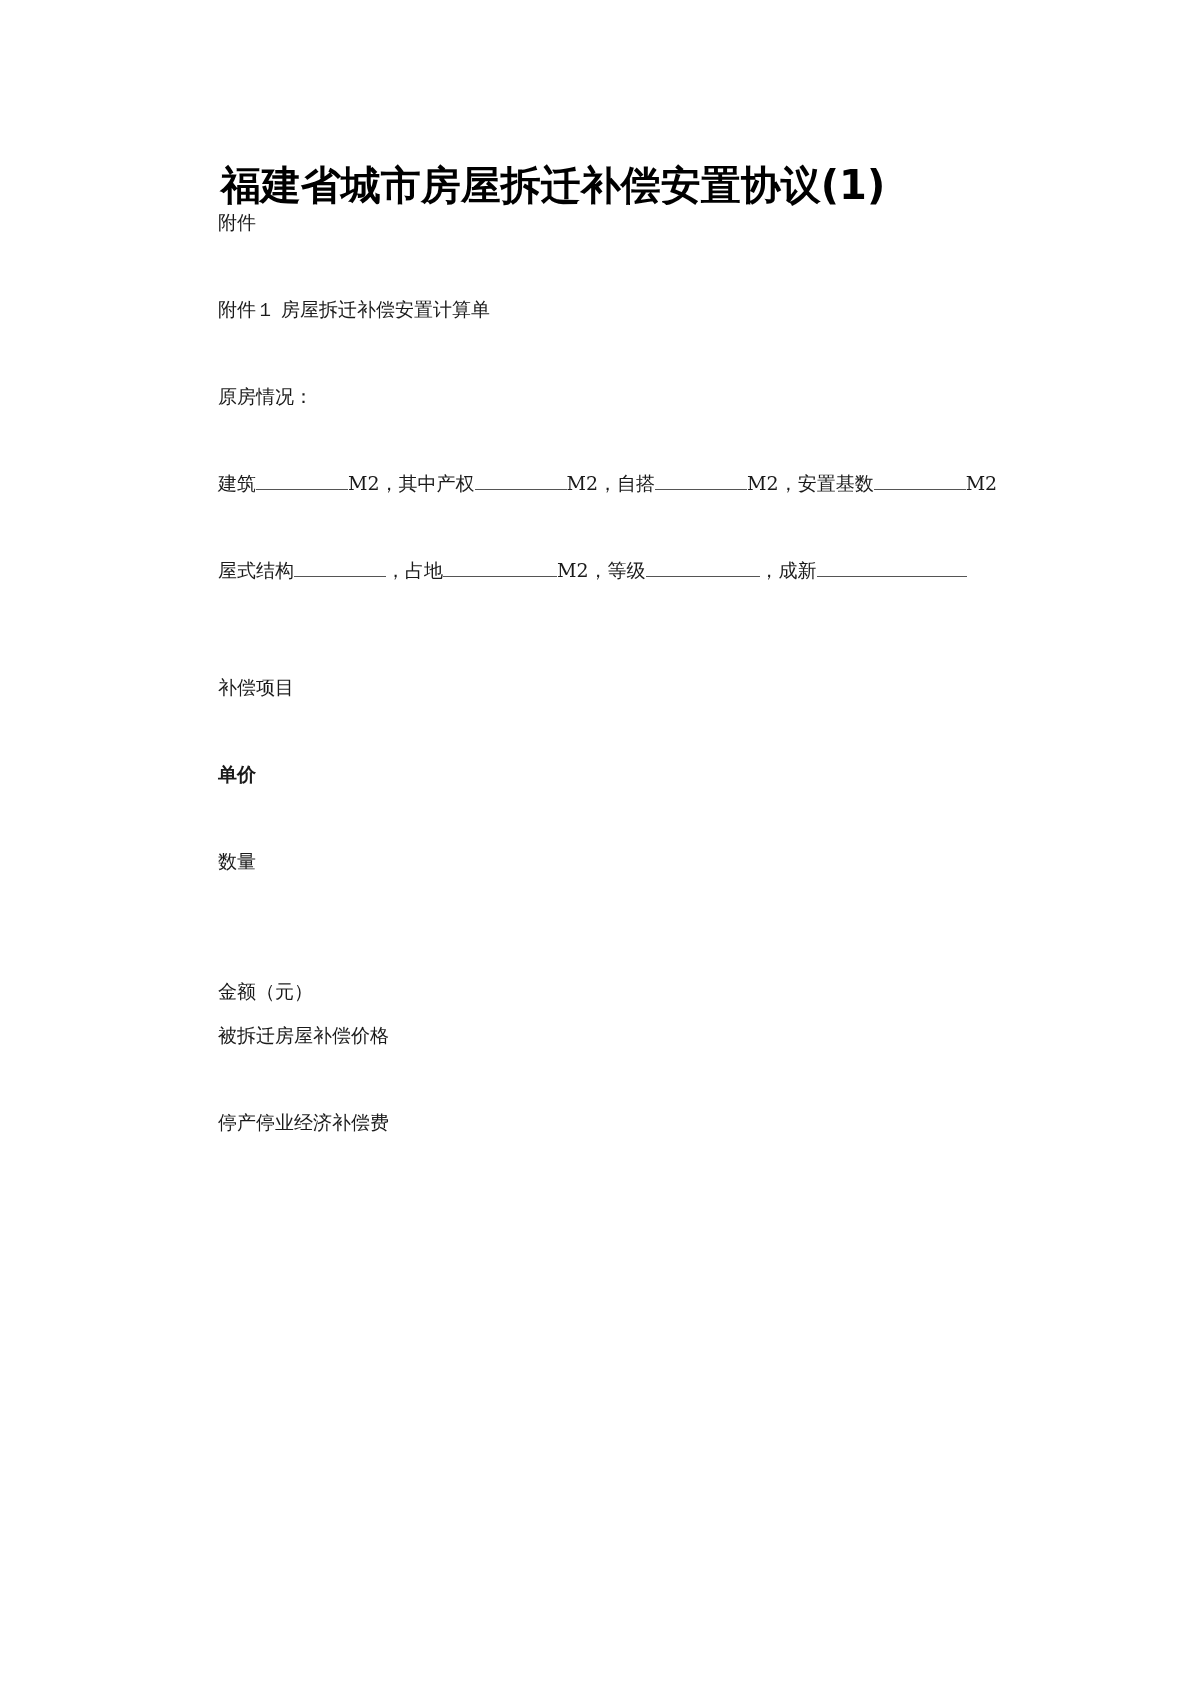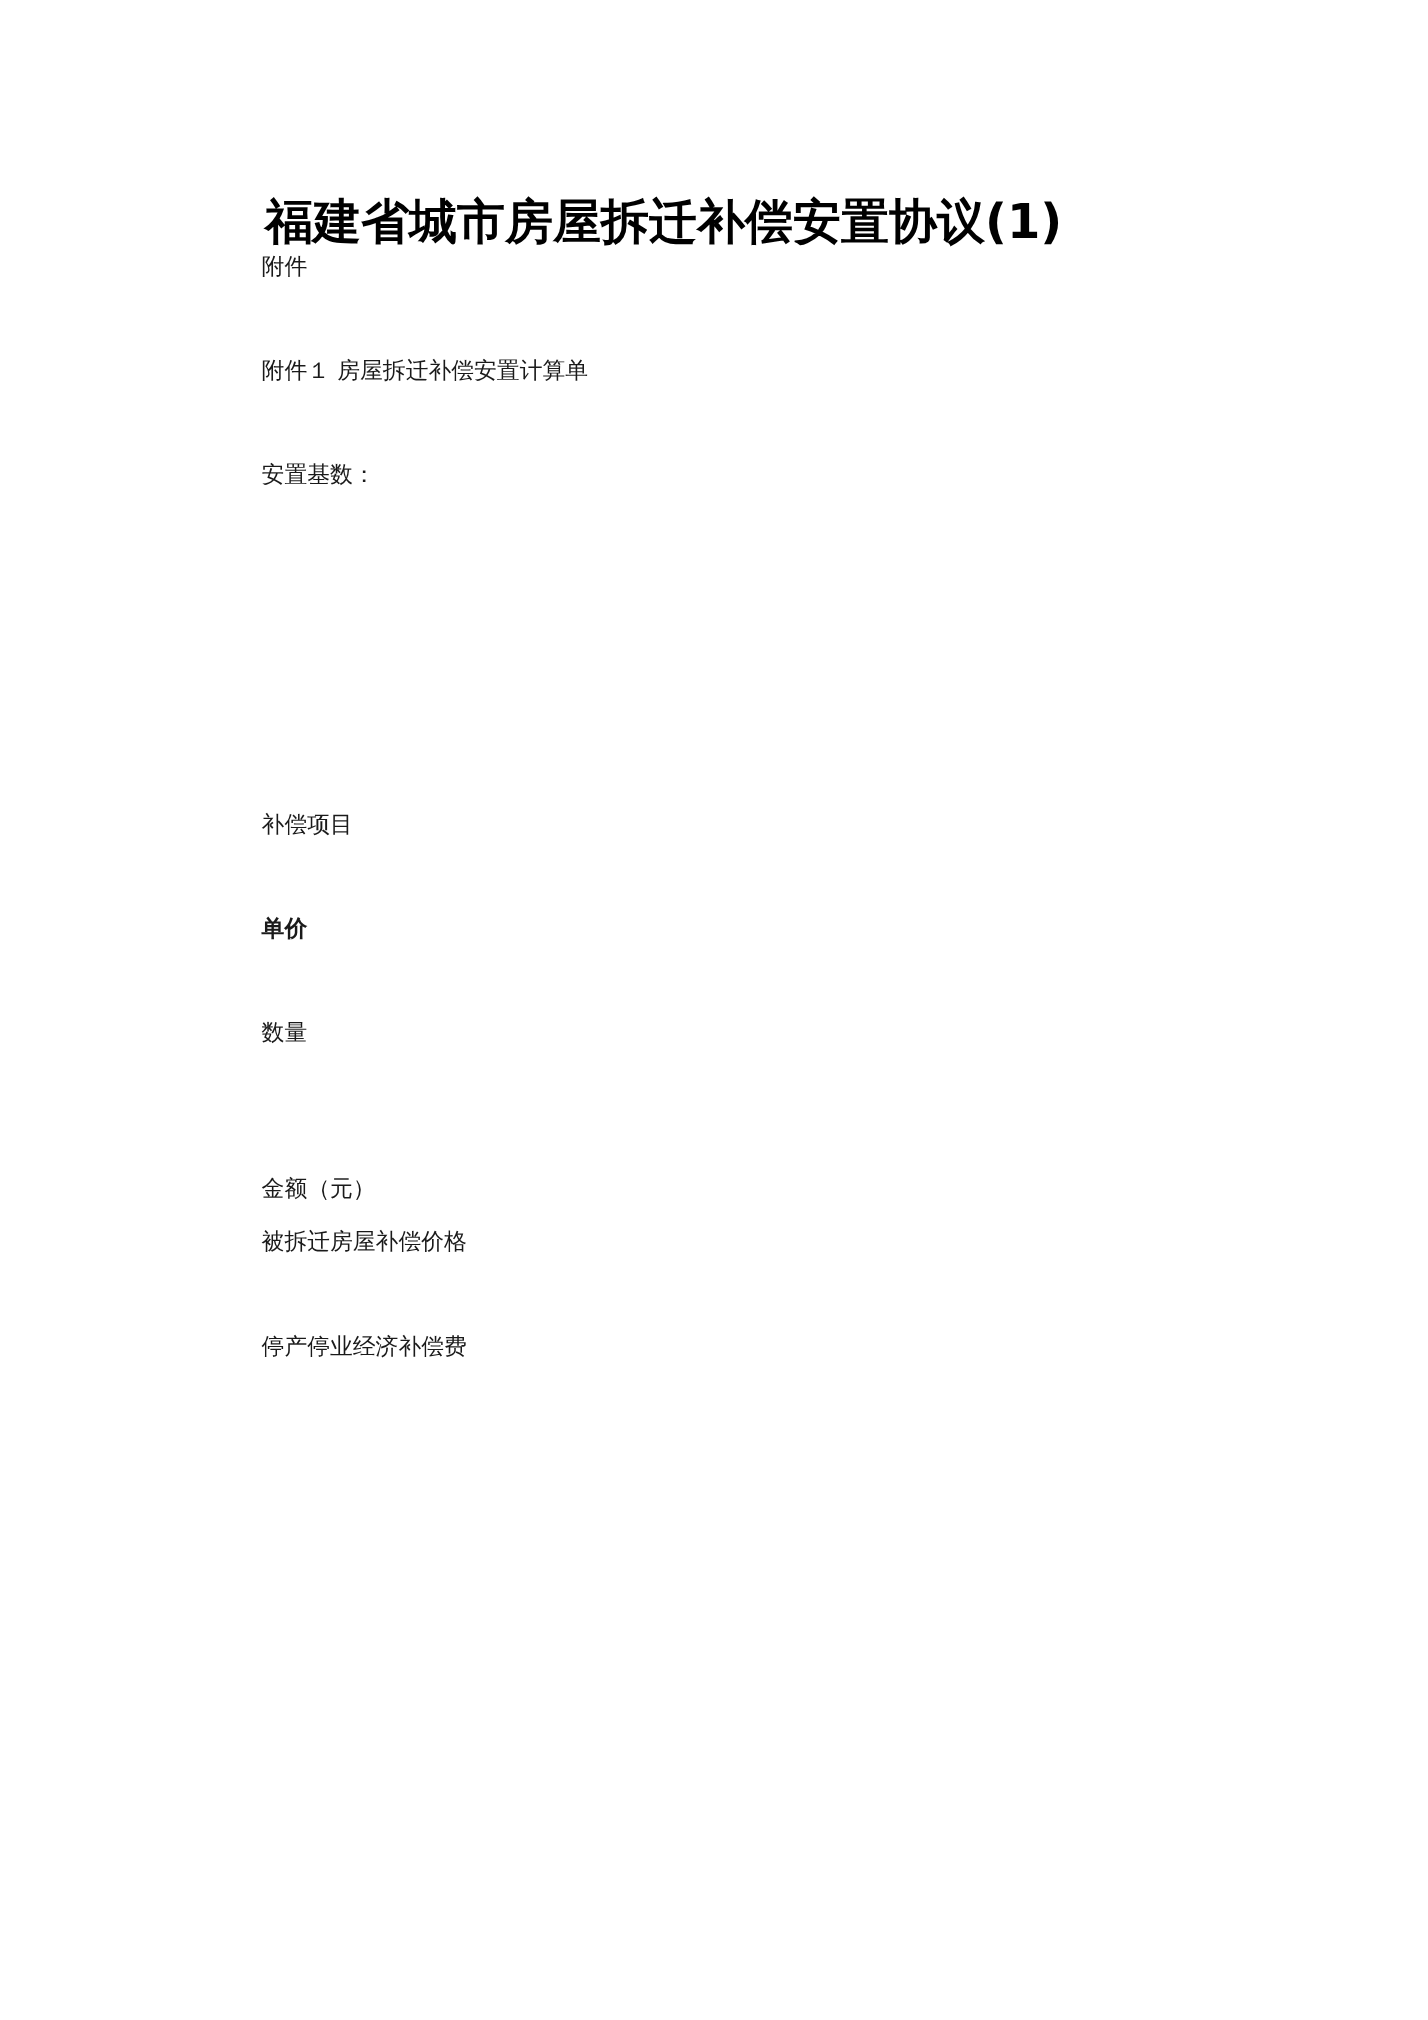--- a/index.html
+++ b/index.html
@@ -65,7 +65,7 @@
 
   <div class="para" style="top:296px;">附件１ 房屋拆迁补偿安置计算单</div>
 
-  <div class="para" style="top:383px;">安置基数：</div>
+  <div class="para" style="top:383px;">原房情况：</div>
 
 
 

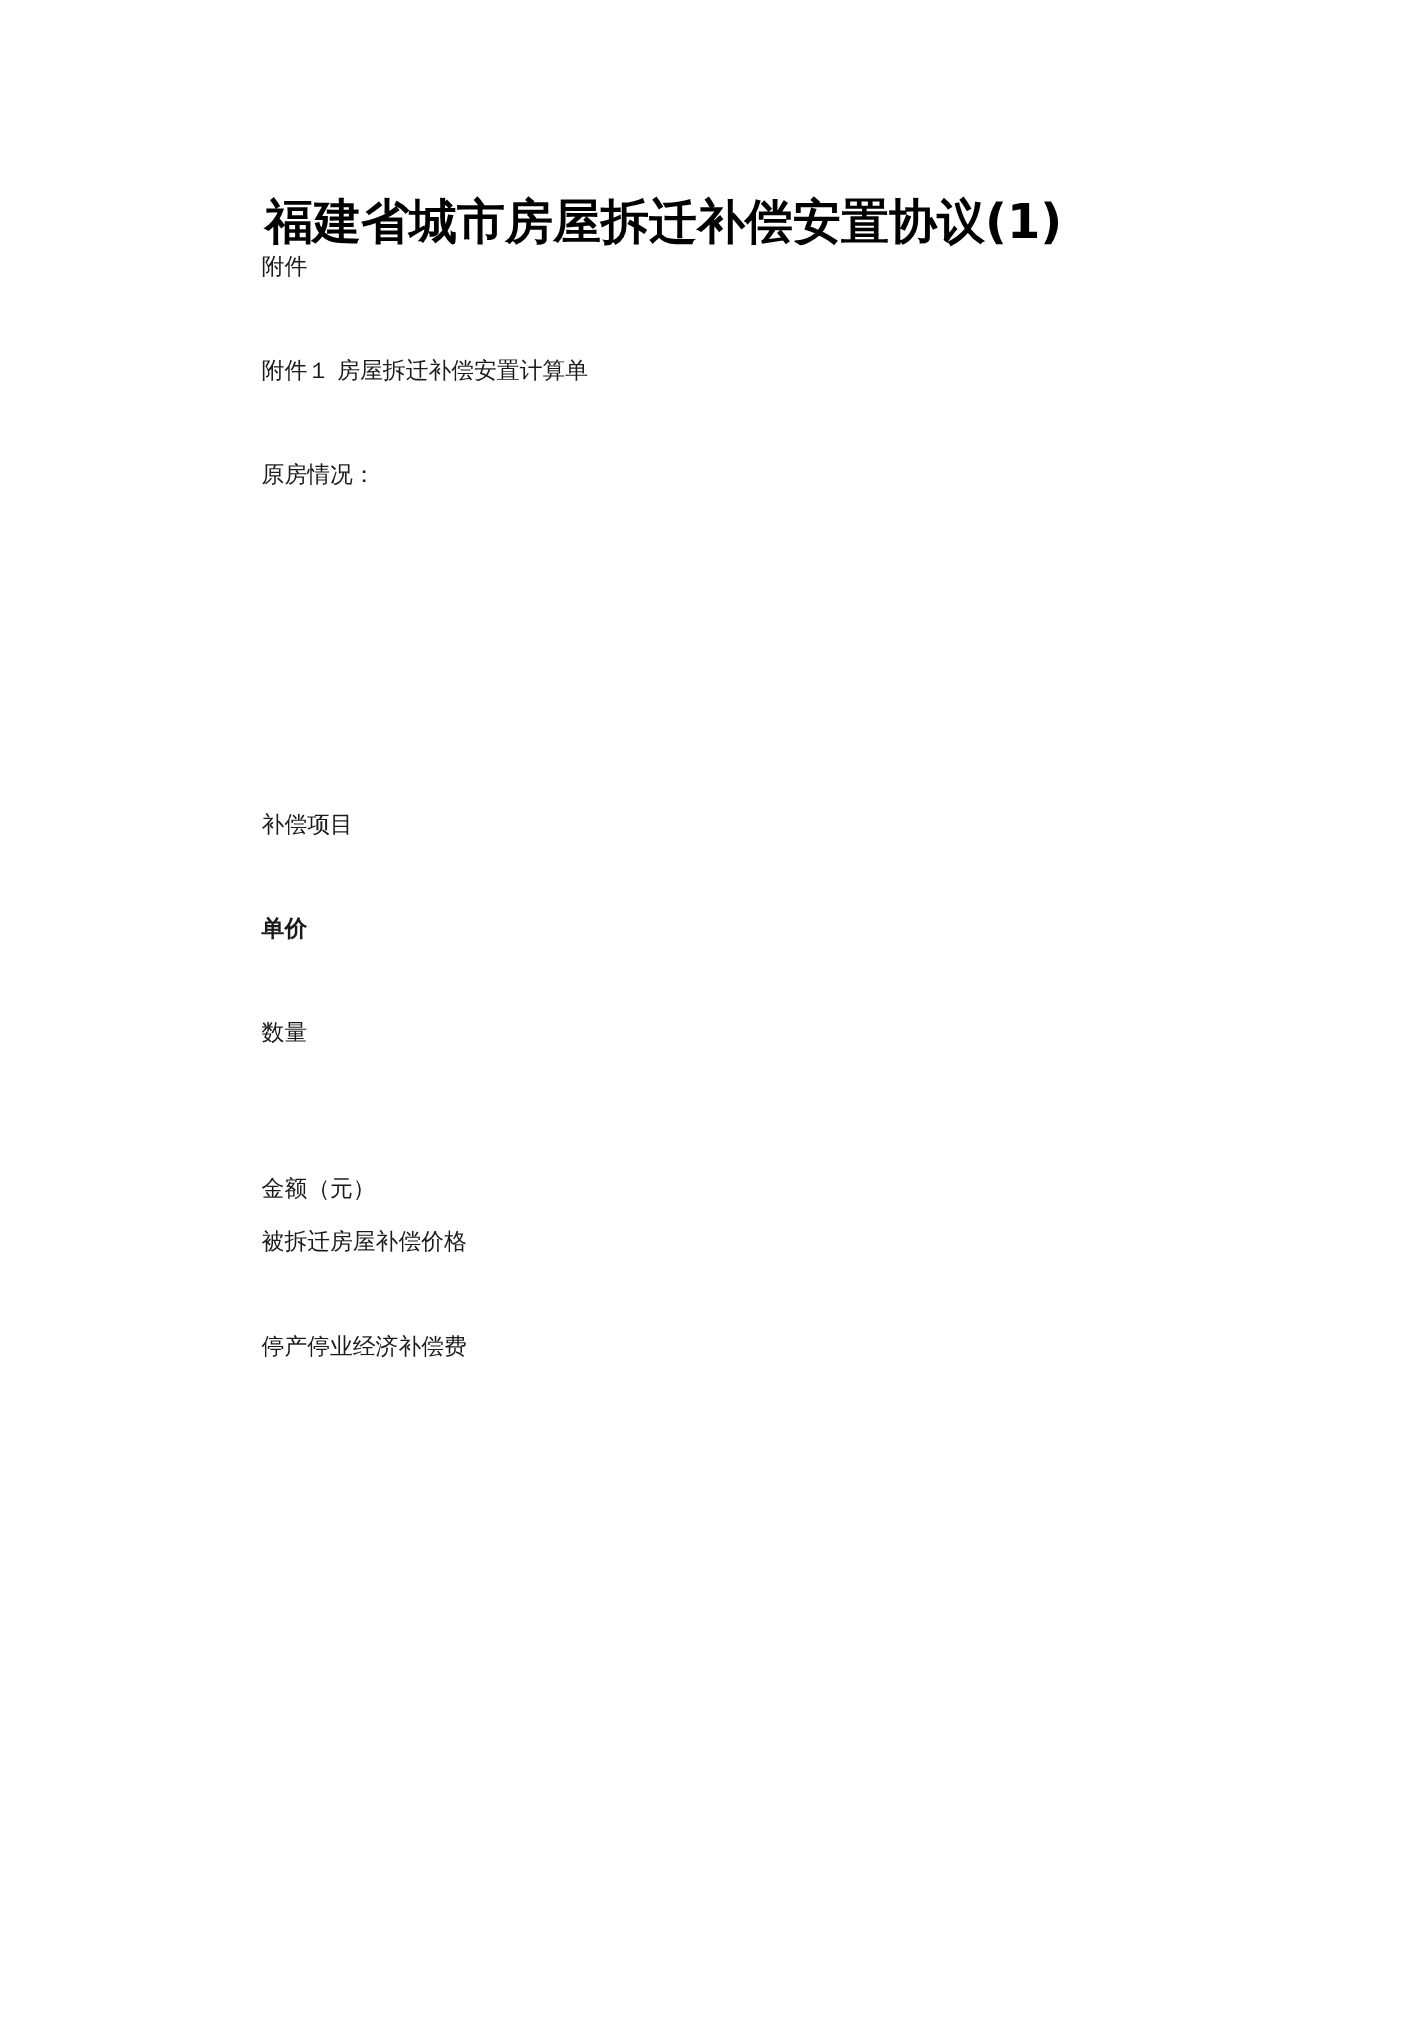--- a/index.html
+++ b/index.html
@@ -67,6 +67,9 @@
 
   <div class="para" style="top:383px;">原房情况：</div>
 
+  <div class="para" style="top:470px;">
+    <span>建筑</span><span class="blank w90"></span><span>M2，</span><span>其中产权</span><span class="blank w90"></span><span>M2，</span><span>自搭</span><span class="blank w90"></span><span>M2，</span><span>安置基数</span><span class="blank w90"></span><span>M2</span>
+  </div>
 
 
   <div class="para" style="top:674px;">补偿项目</div>

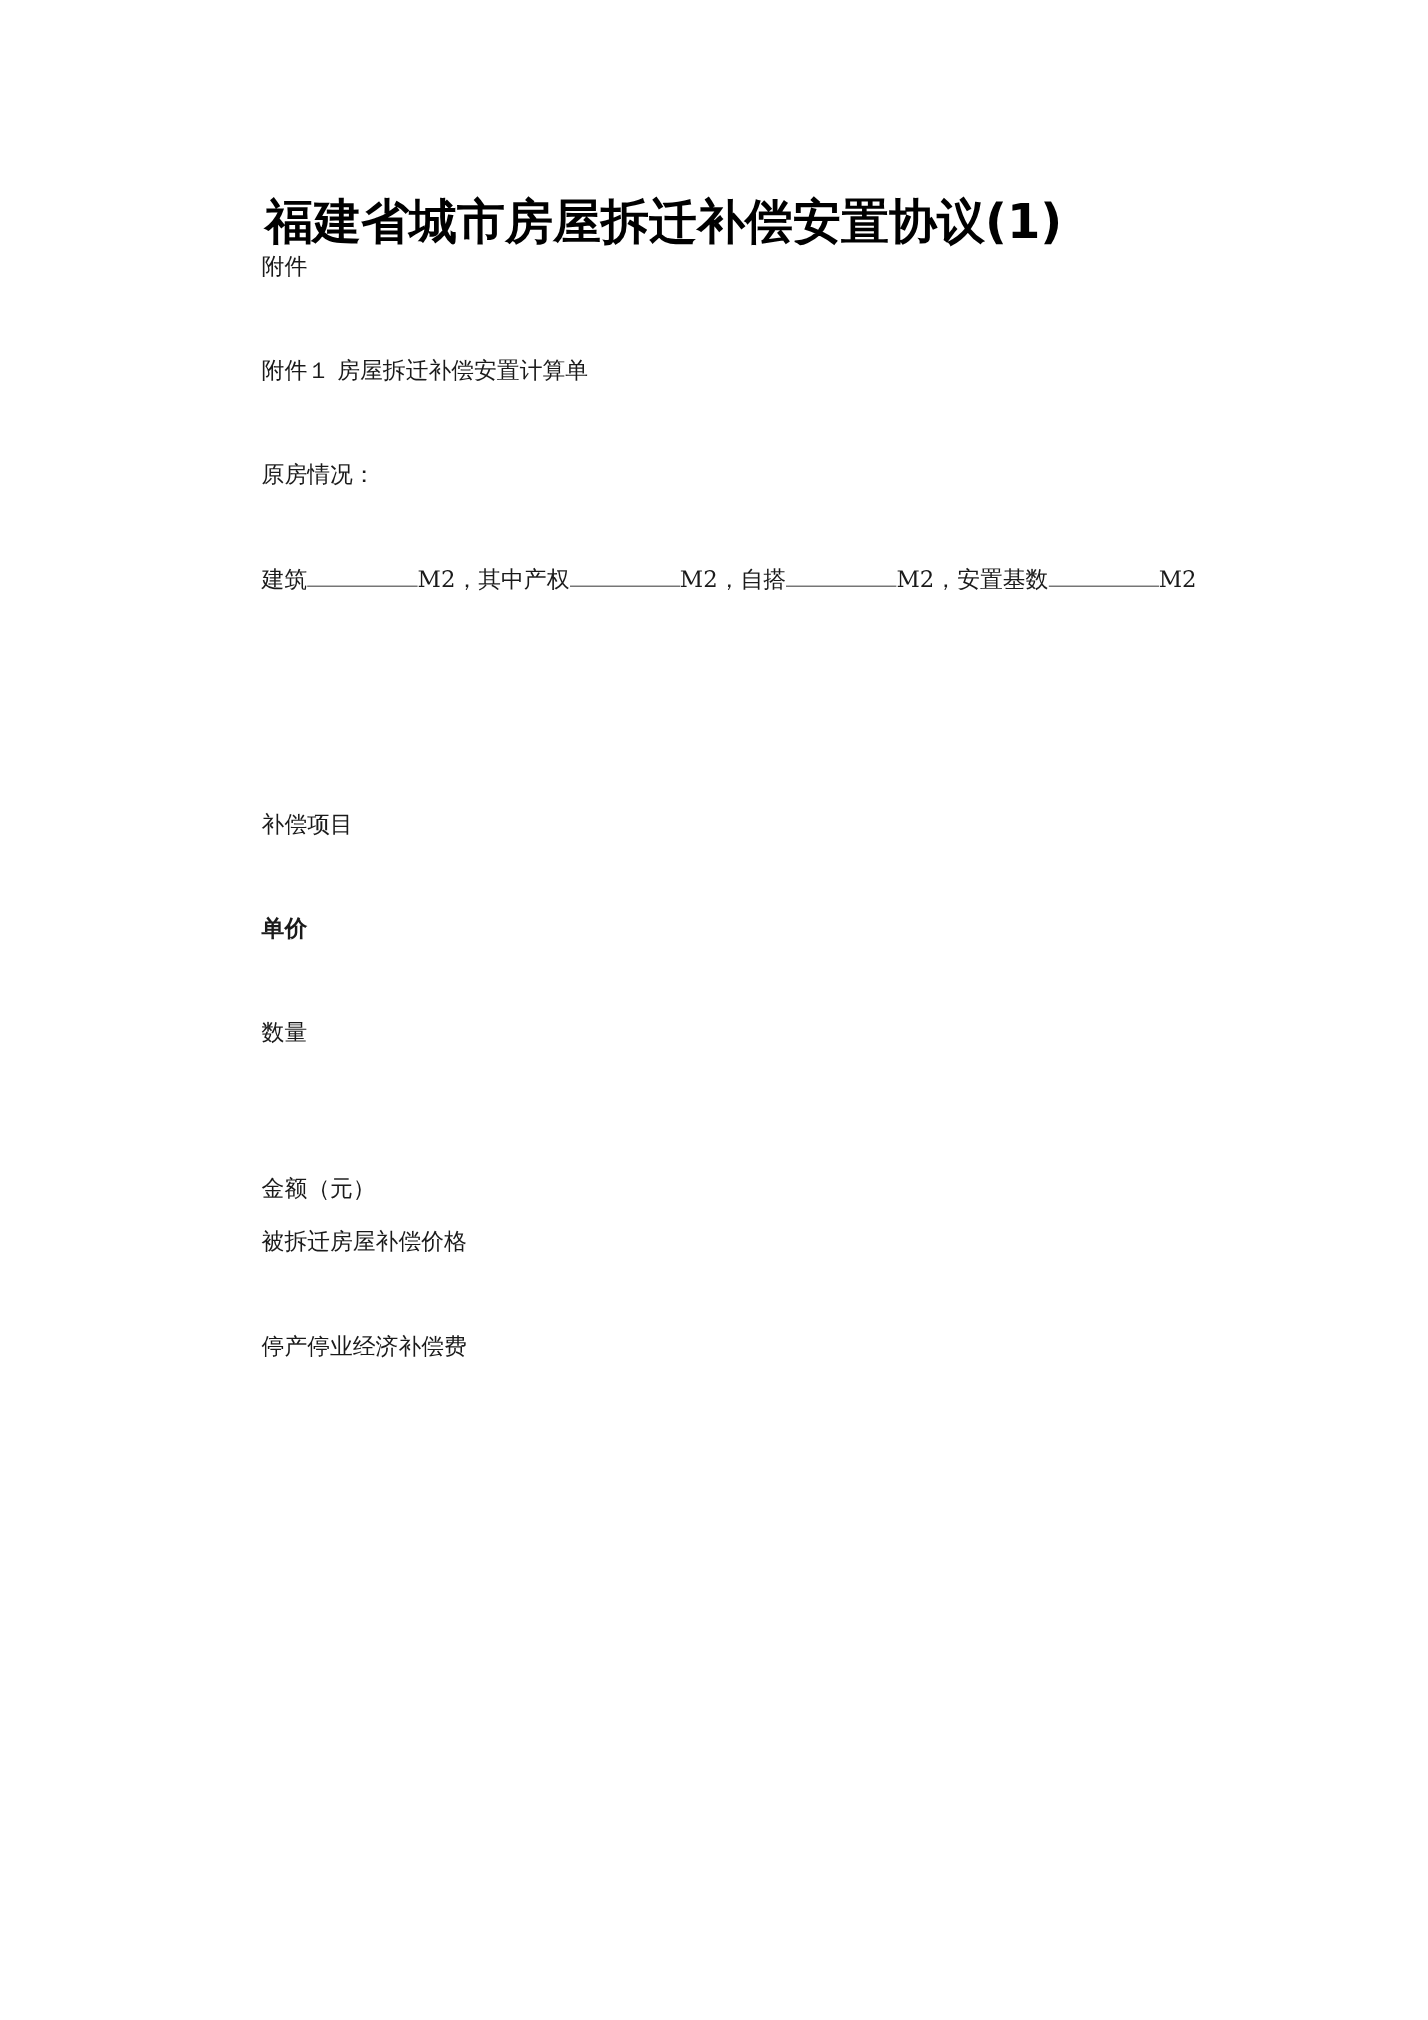--- a/index.html
+++ b/index.html
@@ -71,6 +71,9 @@
     <span>建筑</span><span class="blank w90"></span><span>M2，</span><span>其中产权</span><span class="blank w90"></span><span>M2，</span><span>自搭</span><span class="blank w90"></span><span>M2，</span><span>安置基数</span><span class="blank w90"></span><span>M2</span>
   </div>
 
+  <div class="para" style="top:557px;">
+    <span>屋式结构</span><span class="blank w90"></span><span>，</span><span>占地</span><span class="blank w112"></span><span>M2，</span><span>等级</span><span class="blank w112"></span><span>，</span><span>成新</span><span class="blank w150"></span>
+  </div>
 
   <div class="para" style="top:674px;">补偿项目</div>
   <div class="para" style="top:761px;font-weight:bold;">单价</div>

